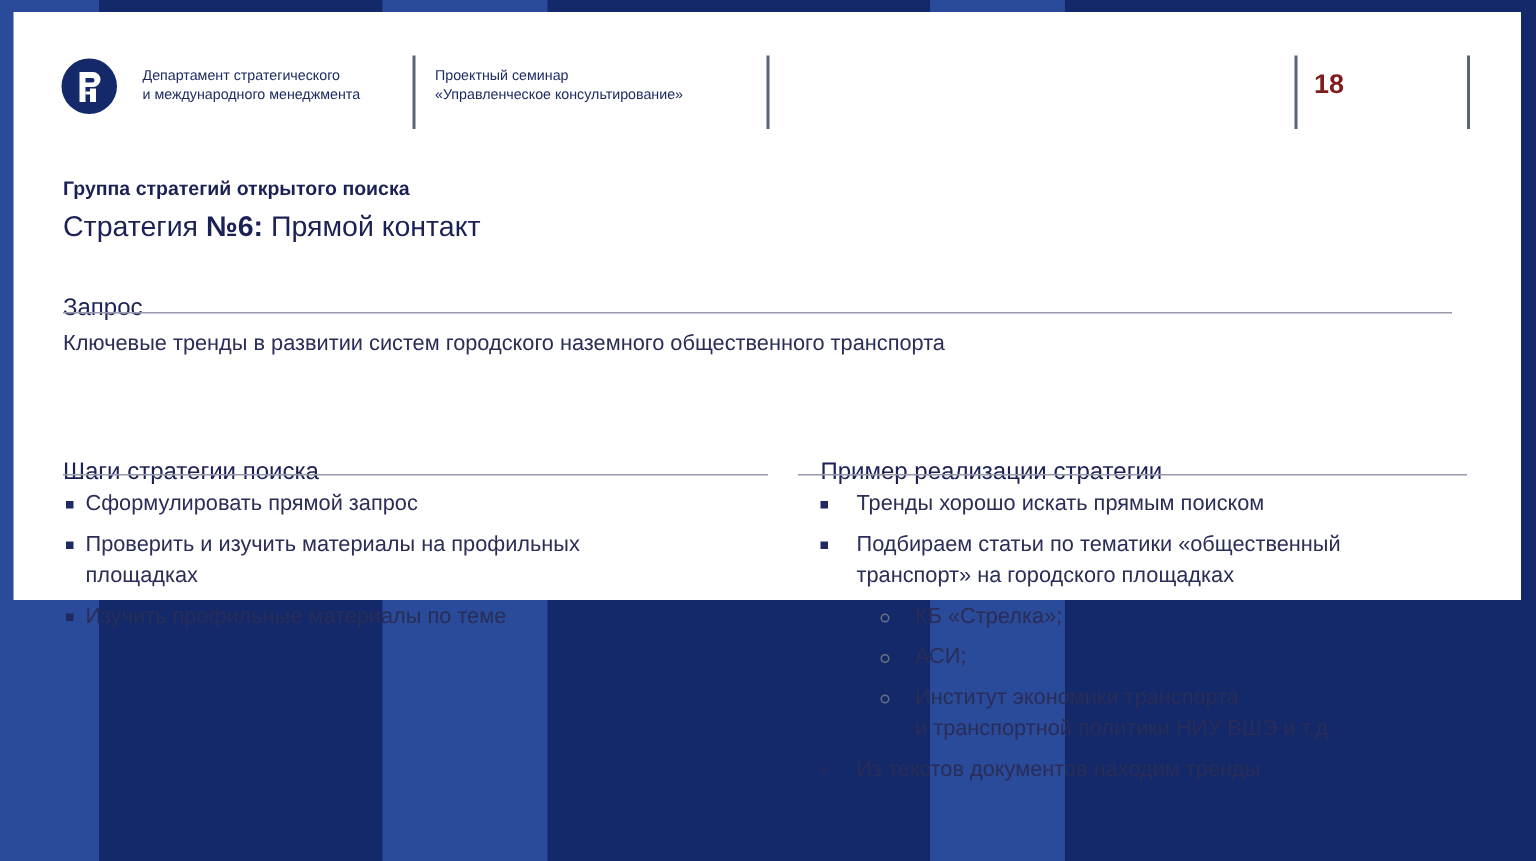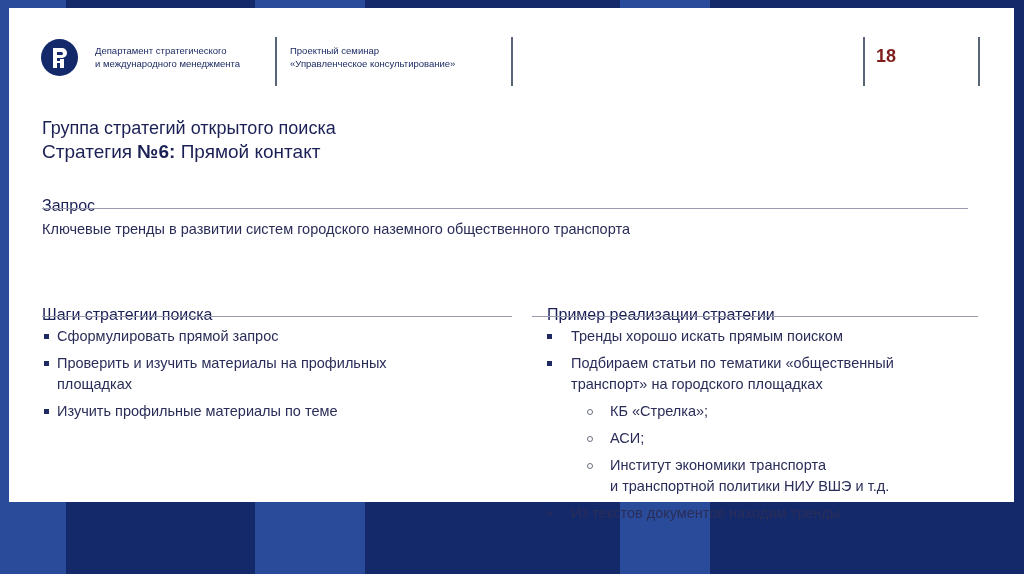--- a/index.html
+++ b/index.html
@@ -14,7 +14,7 @@
     .bg-c { left: 620px; top: 0; width: 90px; height: 574px; }
 
     .slide {
-      position: absolute; left: 9px; top: 8px; width: 1005px; height: 494px;
+      position: absolute; left: 9px; top: 8px; width: 1005px; height: 392px;
       background: #ffffff;
     }
     .abs { position: absolute; }

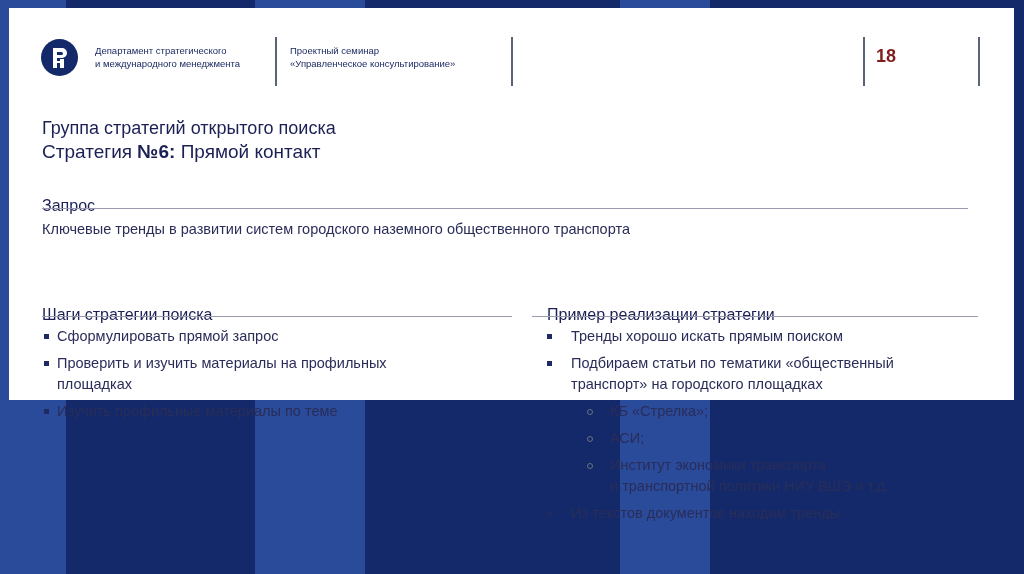--- a/index.html
+++ b/index.html
@@ -27,7 +27,7 @@
     .vline { width: 2px; background: #5a6478; }
     .page-num { font-size: 18px; font-weight: bold; color: #7f1d1d; }
 
-    .title-group { font-size: 18px; font-weight: normal; color: #1b2055; }
+    .title-group { font-size: 13px; font-weight: bold; color: #1b2055; }
     .title-strategy { font-size: 19px; color: #1b2055; }
     .title-strategy b { font-weight: bold; }
     .h2 { font-size: 16px; font-weight: normal; color: #1b2055; margin-top: 17px; }

